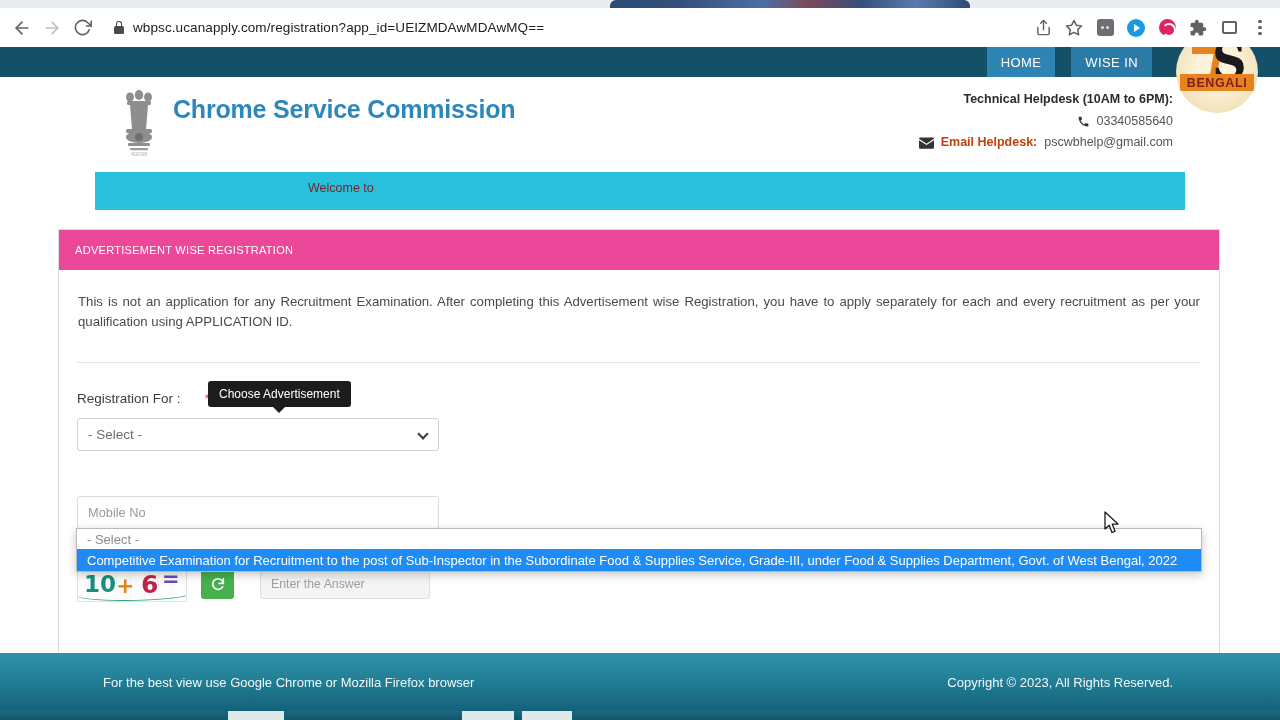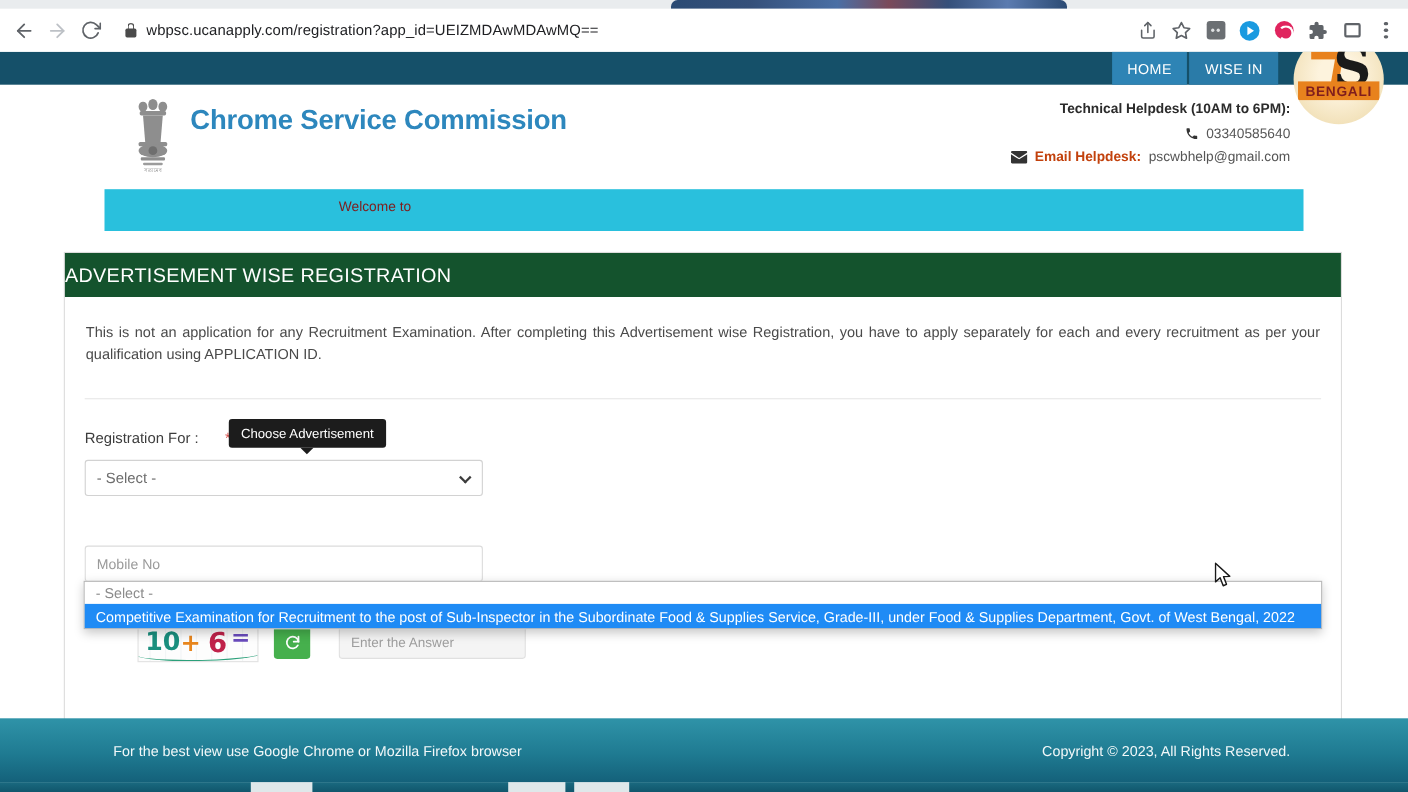--- a/index.html
+++ b/index.html
@@ -104,7 +104,7 @@
     background: #155069; z-index: 3;
   }
   .topbar-btns {
-    position: absolute; right: 118px; top: 0; display: flex; height: 46px; gap: 2px;
+    position: absolute; right: 128px; top: 0; display: flex; height: 46px; gap: 16px;
   }
   .topbar-btn {
     padding: 0 14px; height: 30px; display: flex; align-items: center;

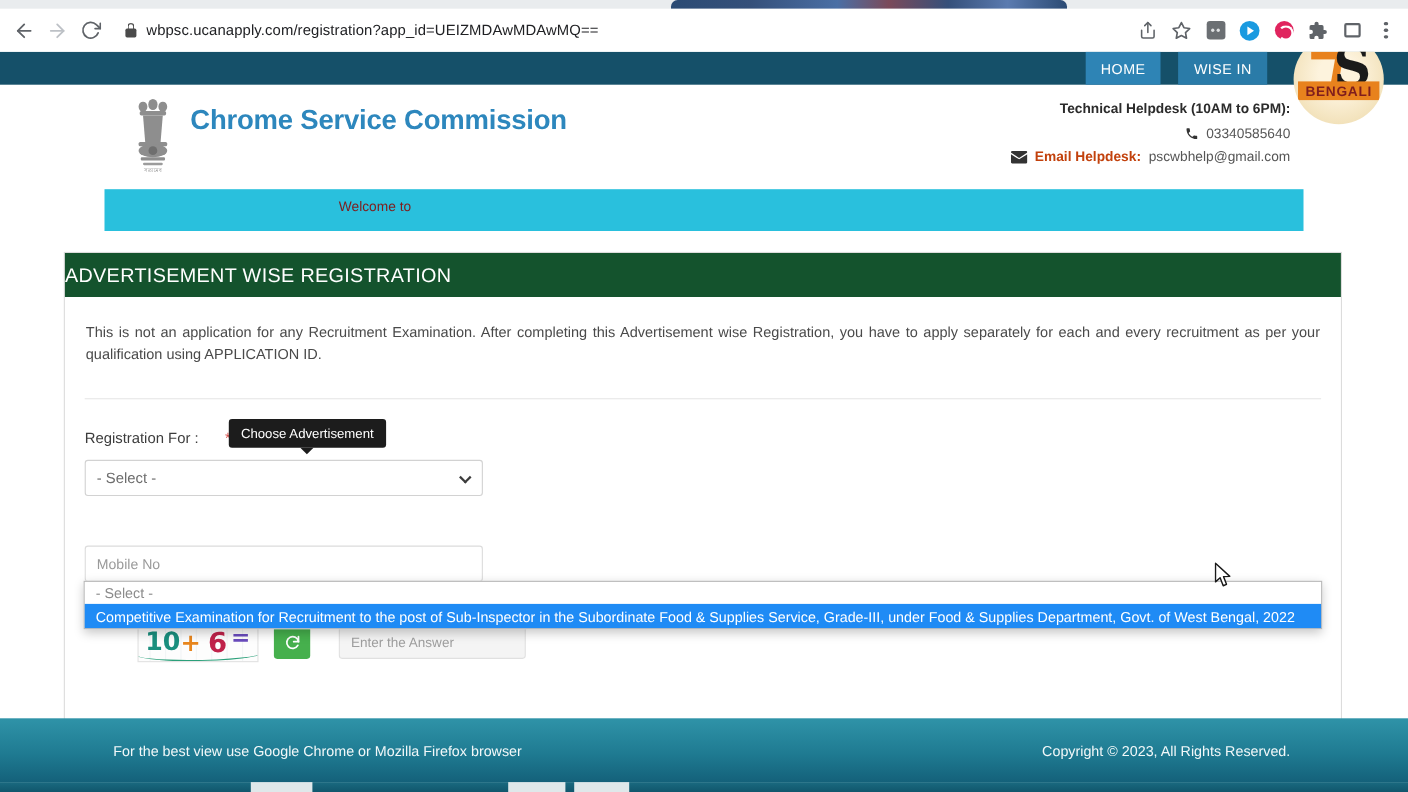--- a/index.html
+++ b/index.html
@@ -181,9 +181,9 @@
     background: #fff; border: 1px solid #dcdcdc; z-index: 2;
   }
   .card-head {
-    height: 40px; background: #14532d; color: #fff;
-    display: flex; align-items: center; padding-left: 0;
-    font-size: 18px; letter-spacing: .3px;
+    height: 40px; background: #ec4899; color: #fff;
+    display: flex; align-items: center; padding-left: 16px;
+    font-size: 11px; letter-spacing: .3px;
   }
   .card-body { padding: 22px 18px 0 18px; position: relative; }
   .intro {

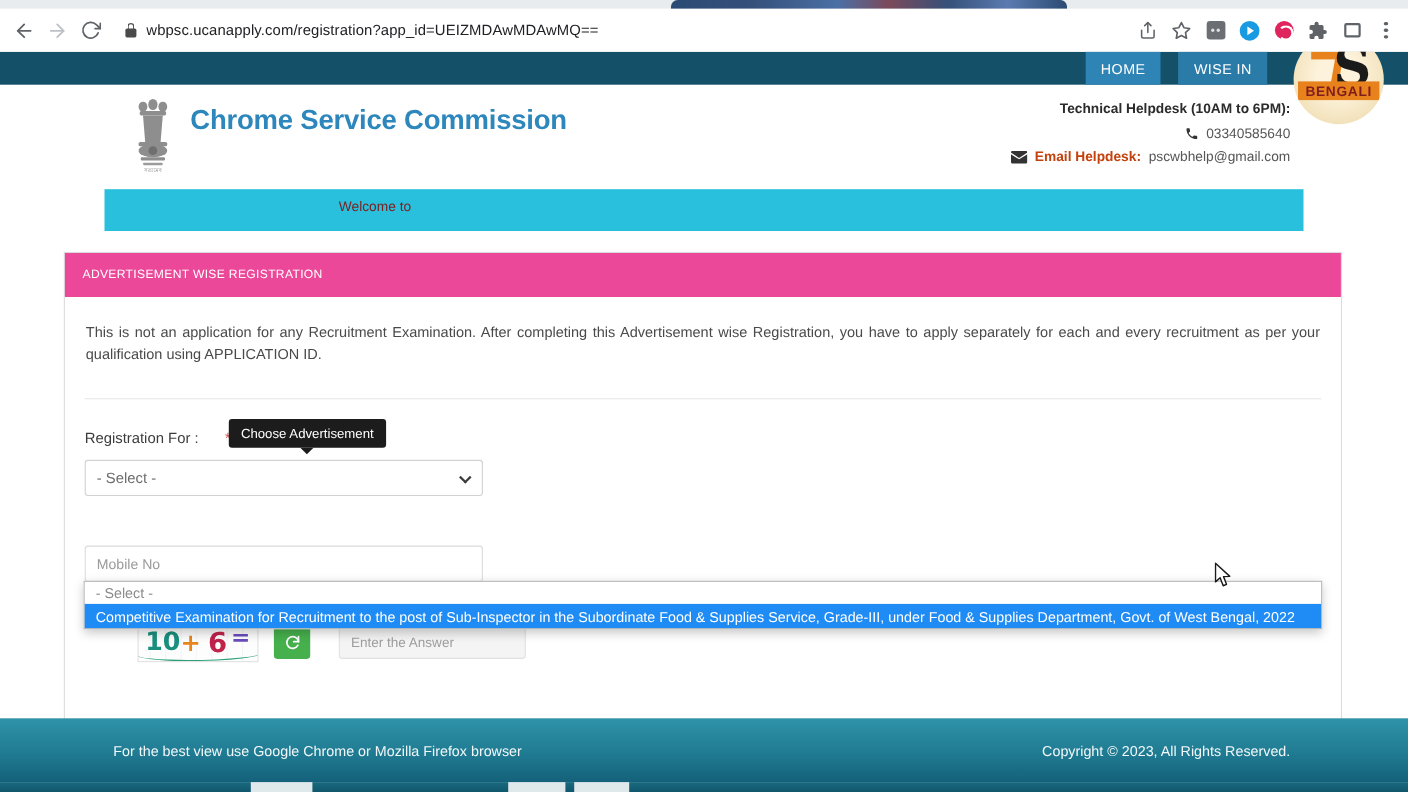--- a/index.html
+++ b/index.html
@@ -246,7 +246,7 @@
   .captcha-row { margin-top: 37px; display: flex; align-items: center; gap: 14px; }
   .captcha-img {
     width: 110px; height: 36px; background: #fdfdfd;
-    border: 1px solid #e2e2e2; position: relative; overflow: hidden; margin-left: 48px;
+    border: 1px solid #e2e2e2; position: relative; overflow: hidden;
   }
   .cap-grid { position: absolute; inset: 0; opacity: .5; }
   .cap-grid i {

